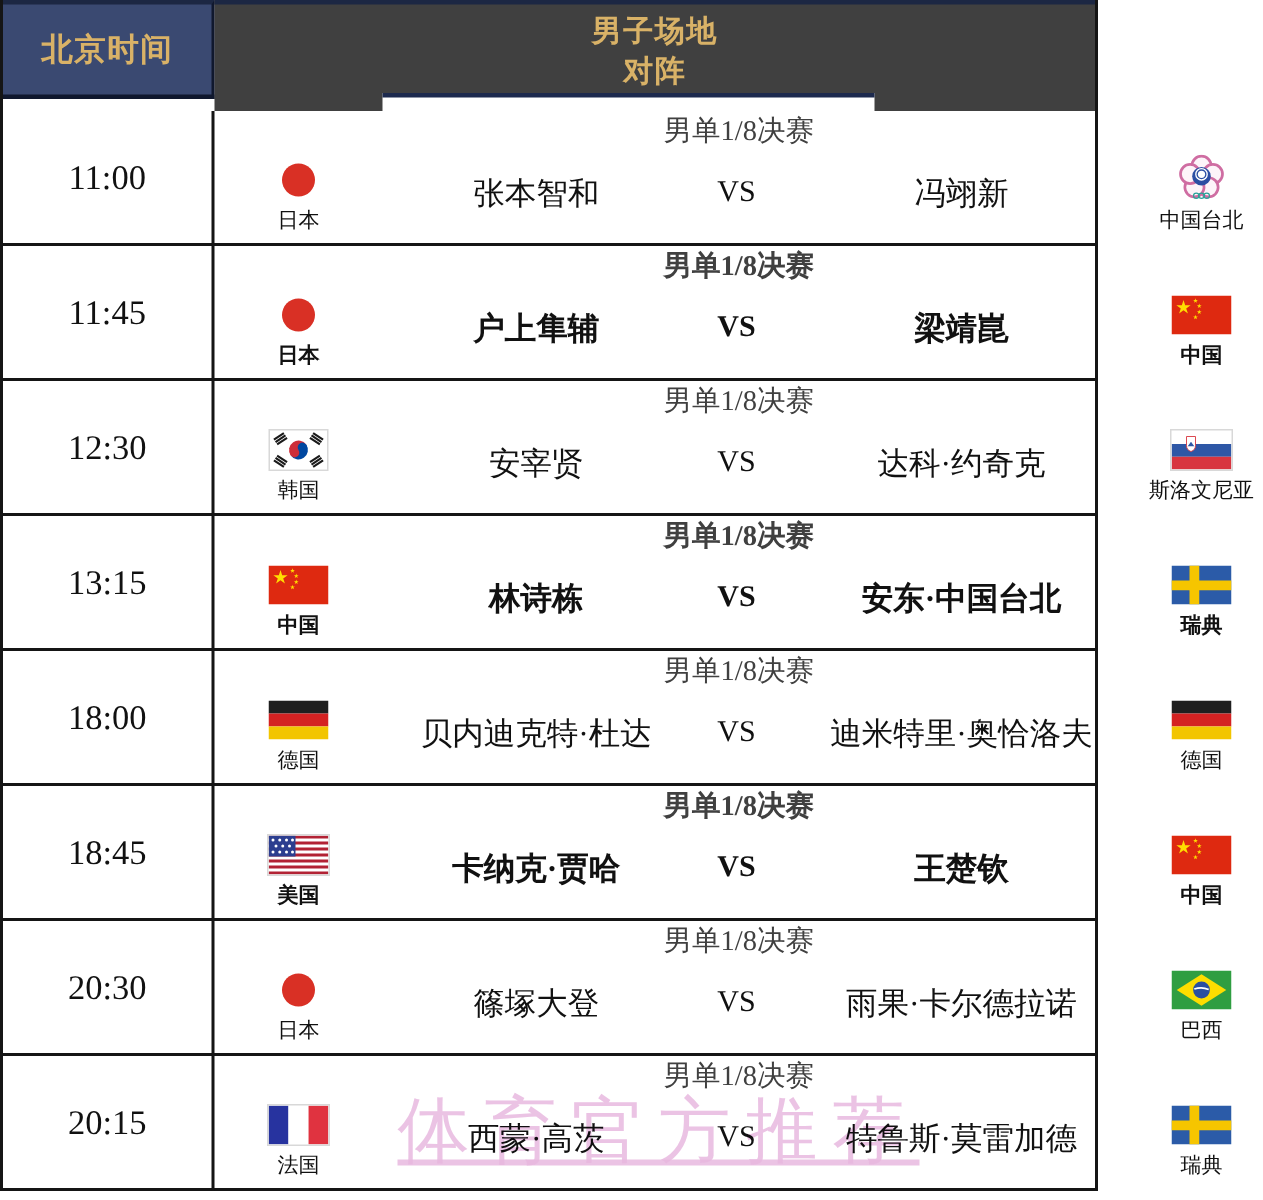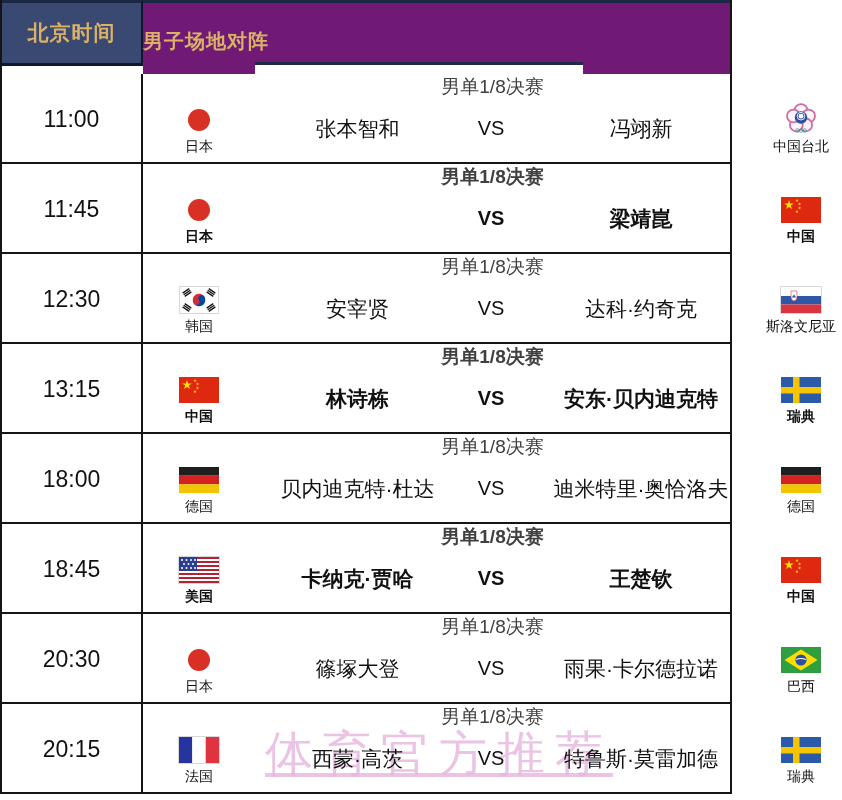--- a/index.html
+++ b/index.html
@@ -17,6 +17,7 @@
     width:732px;
     border-left:2px solid #151515;
     border-right:2px solid #151515;
+    font-family:Liberation Serif, serif;
   }
 
   

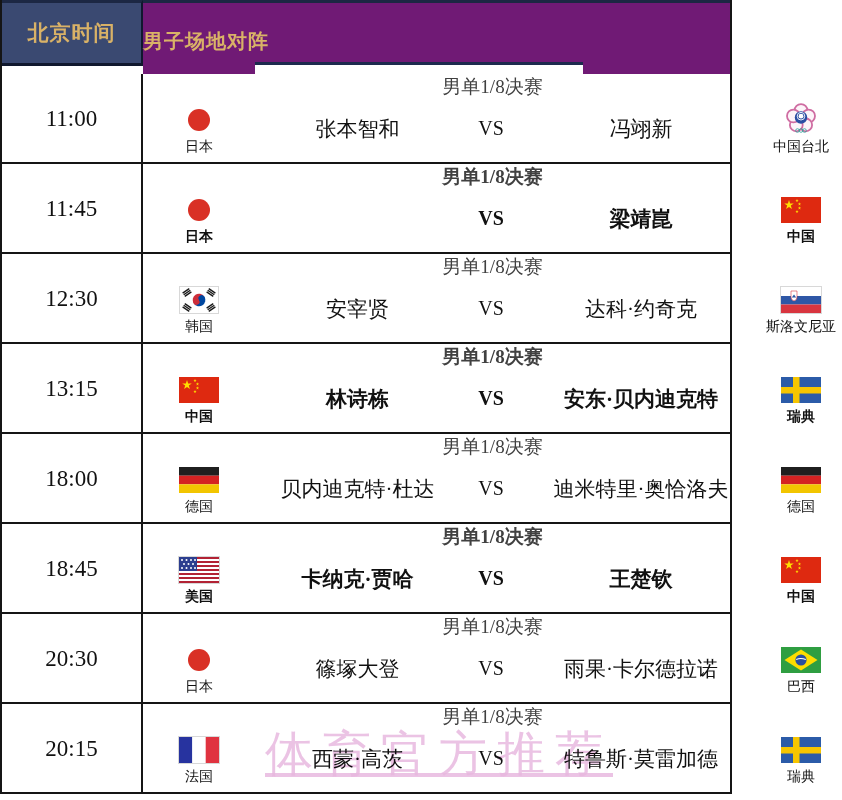--- a/index.html
+++ b/index.html
@@ -34,9 +34,9 @@
   }
   .h-match {
     flex:1; height:74px;
-    background:#701a75;
+    background:#404040;
     border-top:3px solid #1c2743;
-    display:flex; flex-direction:row; align-items:center; justify-content:flex-start;
+    display:flex; flex-direction:column; align-items:center; justify-content:flex-start;
     padding-top:5px;
     color:#d9b267; font-size:20px; font-weight:bold;
     line-height:27px; letter-spacing:1px;

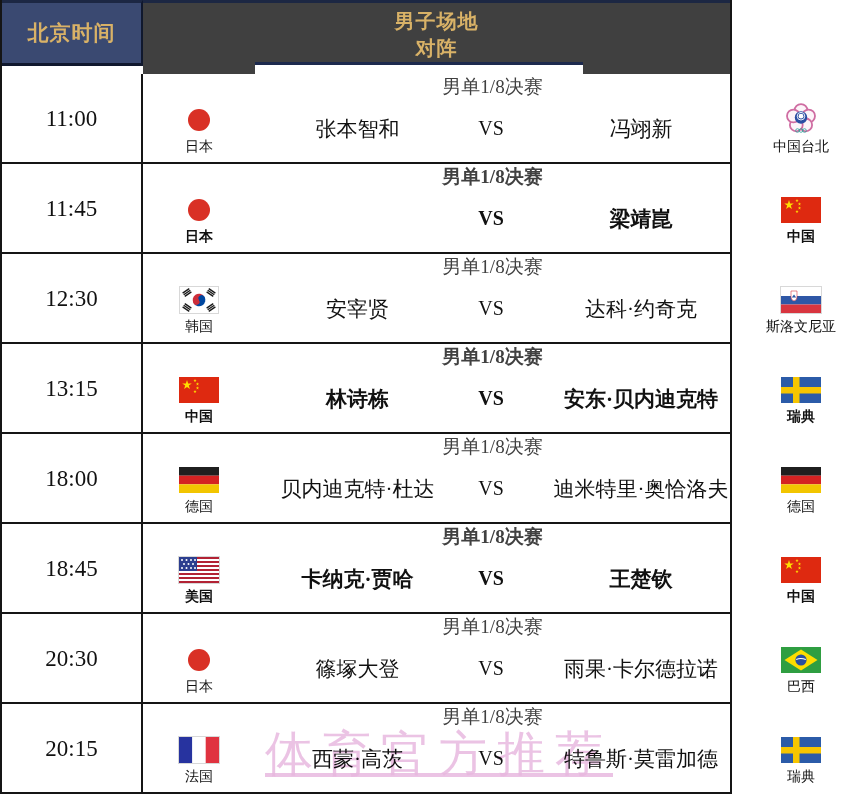--- a/index.html
+++ b/index.html
@@ -168,6 +168,7 @@
       <span class="country">日本</span>
     </div>
 
+    <div class="c-p col3">户上隼辅</div>
     <div class="c-vs col4">VS</div>
     <div class="c-p col5">梁靖崑</div>
 

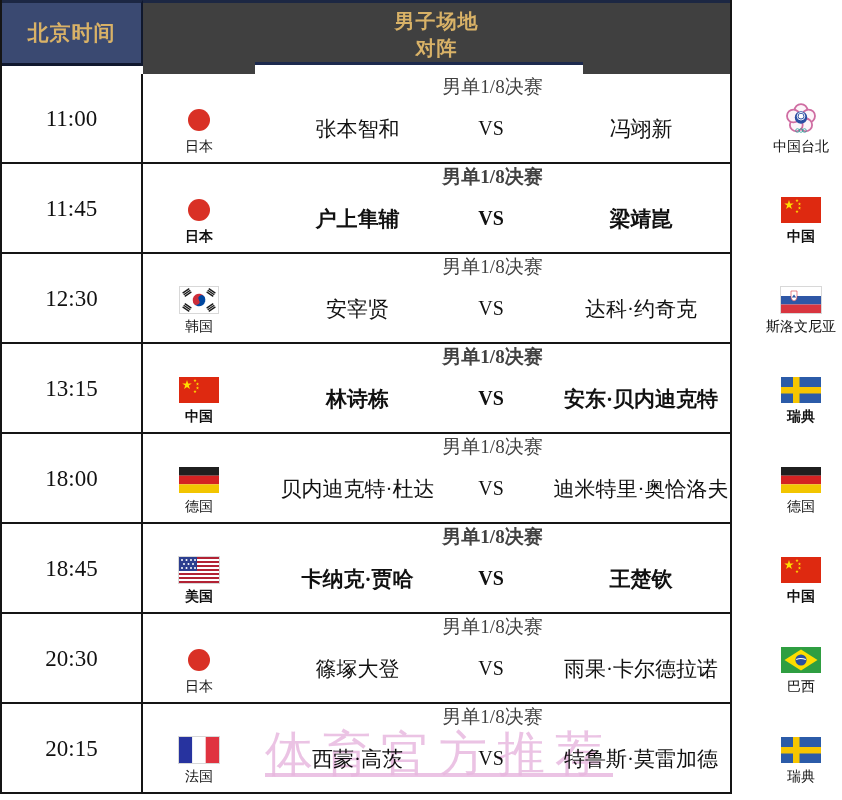--- a/index.html
+++ b/index.html
@@ -268,7 +268,7 @@
 
     <div class="c-p col3">林诗栋</div>
     <div class="c-vs col4">VS</div>
-    <div class="c-p col5">安东·贝内迪克特</div>
+    <div class="c-p col5">安东·中国台北</div>
 
     <div class="c-flag col6">
       <span class="flag-icon">

